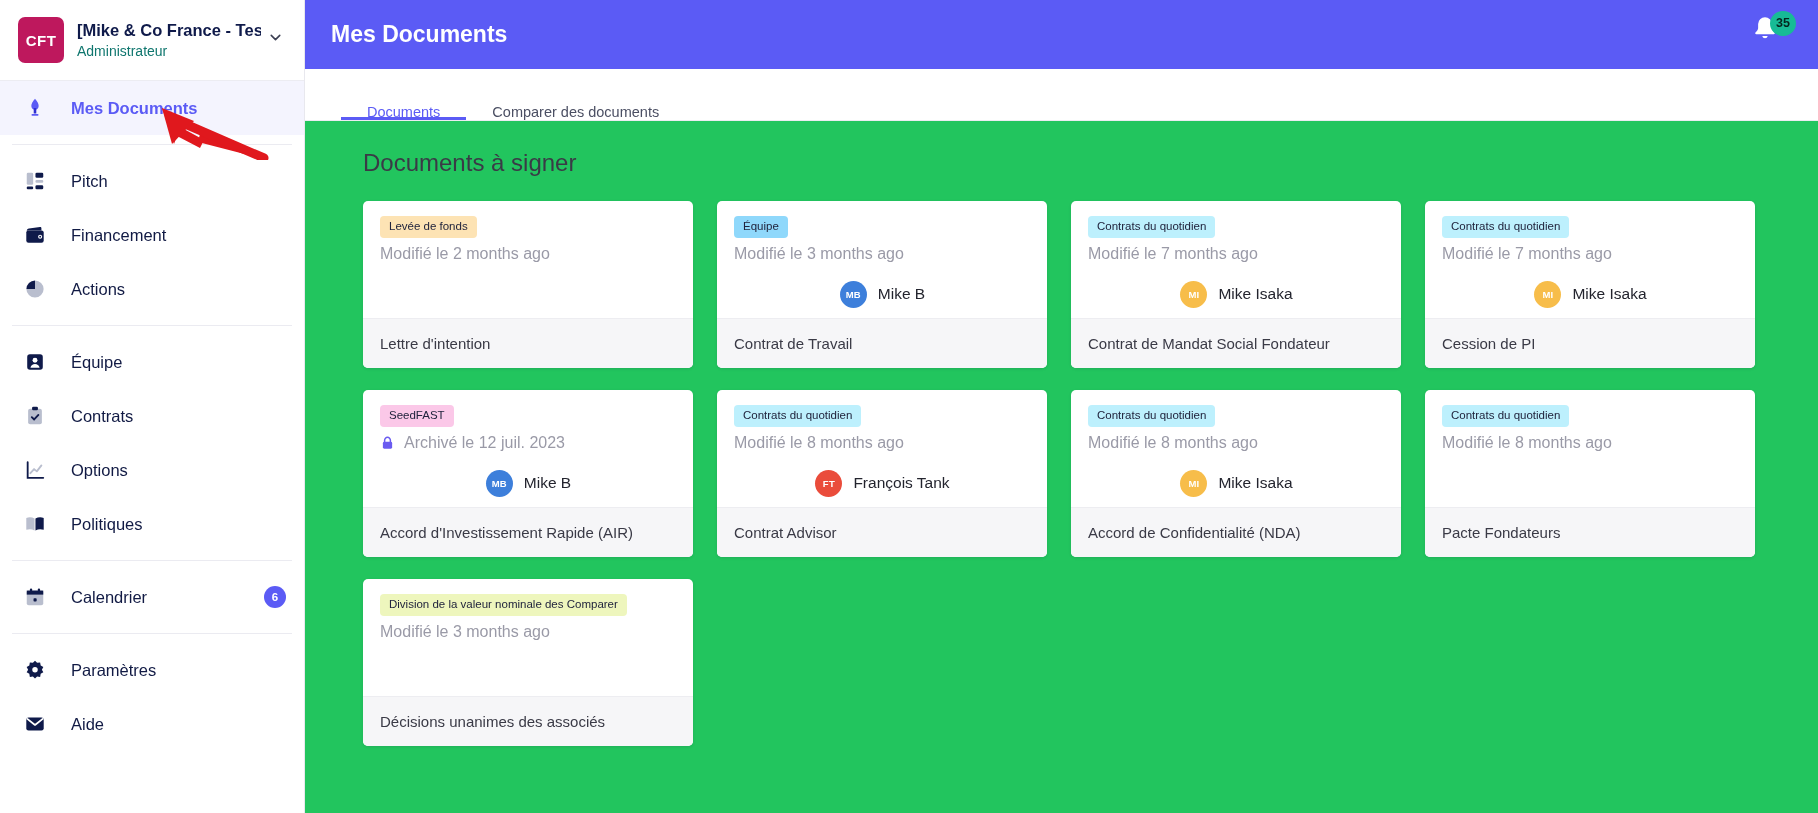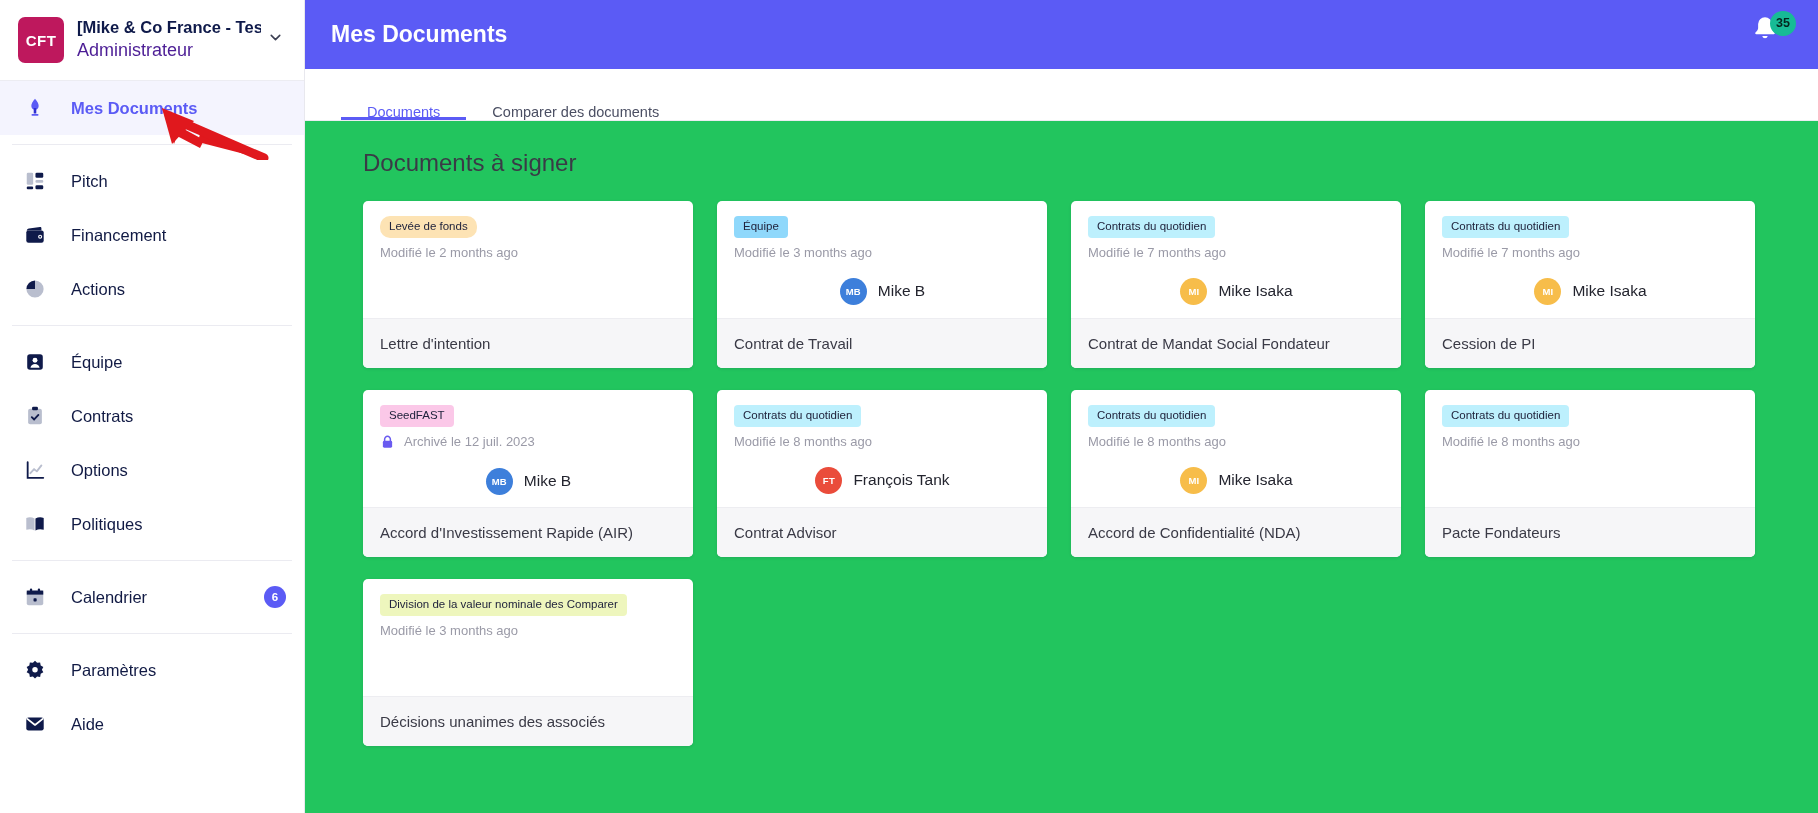--- a/index.html
+++ b/index.html
@@ -39,7 +39,7 @@
     font-size: 16.5px; font-weight: bold; color: #0f1a4a;
     white-space: nowrap; line-height: 1.25;
   }
-  .org-role { font-size: 18px; color: #4c1d95; line-height: 1.3; margin-top: 1px; }
+  .org-role { font-size: 14px; color: #0f766e; line-height: 1.3; margin-top: 1px; }
   .org-chevron { color: #3b3f52; font-size: 17px; padding: 0 6px; }
   .nav-sep { height: 1px; background: #ebebf1; margin: 9px 12px; }
 

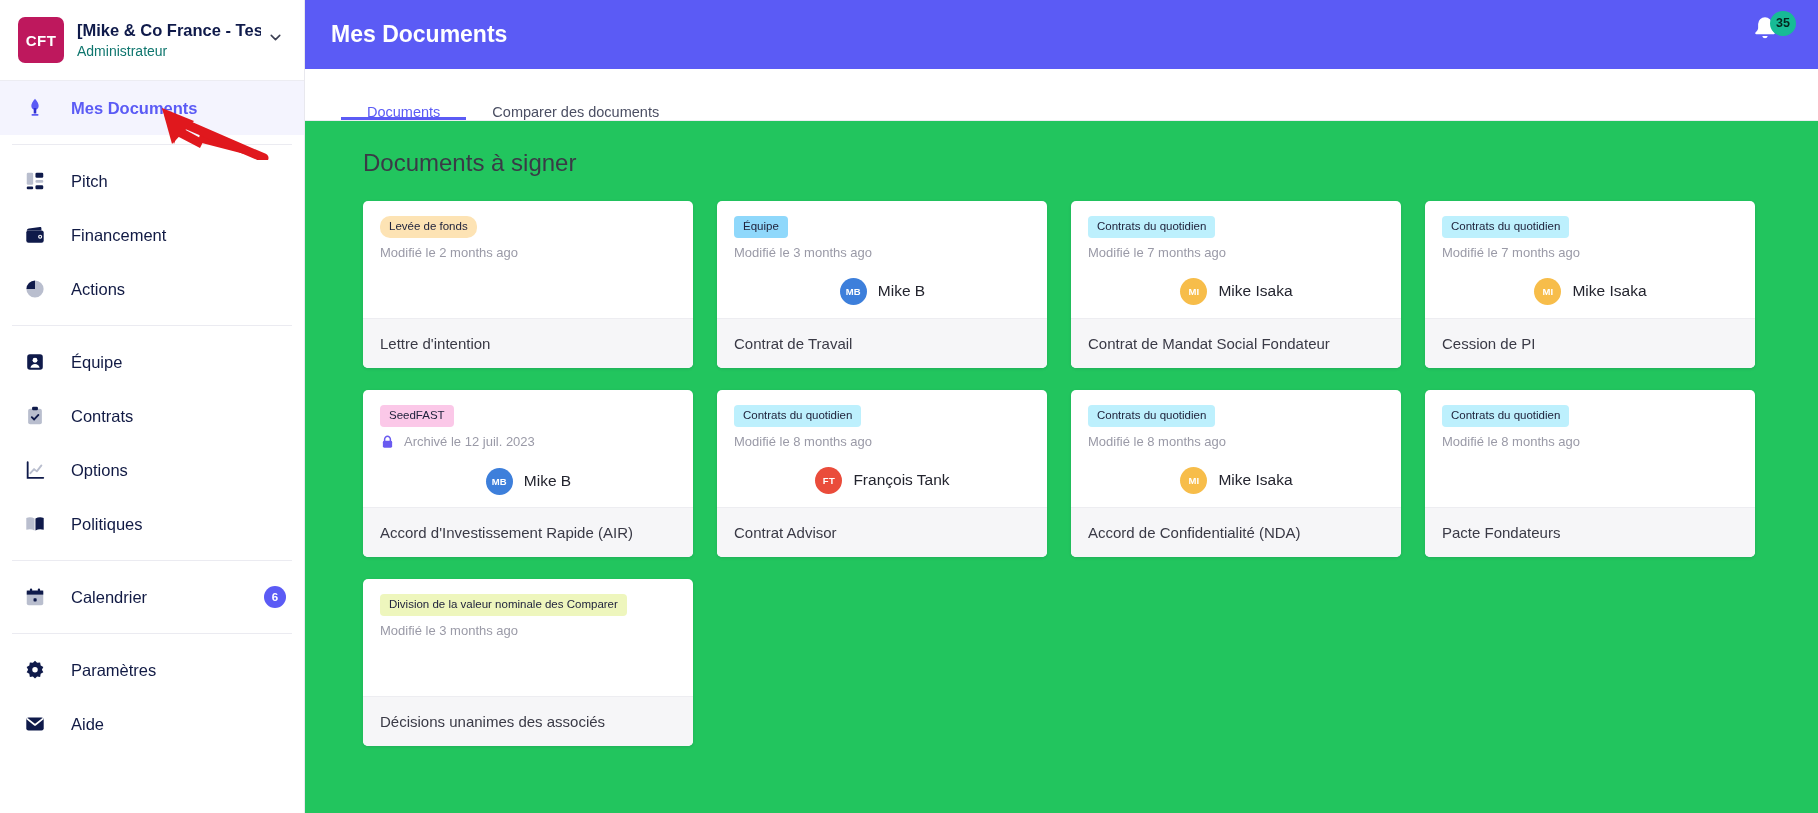--- a/index.html
+++ b/index.html
@@ -340,7 +340,7 @@
       <h2 class="section-title">Documents à signer</h2>
       <div class="grid" id="card-grid">
           <div class="card">
-            <div class="card-body"><span class="tag" style="background: rgb(253, 227, 180); border-radius: 10px;">Levée de fonds</span><div class="meta-row">
+            <div class="card-body"><span class="tag" style="background: rgb(253, 227, 180);">Levée de fonds</span><div class="meta-row">
                 <span class="card-meta">Modifié le 2 months ago</span>
               </div></div>
             <div class="card-footer">Lettre d'intention</div>

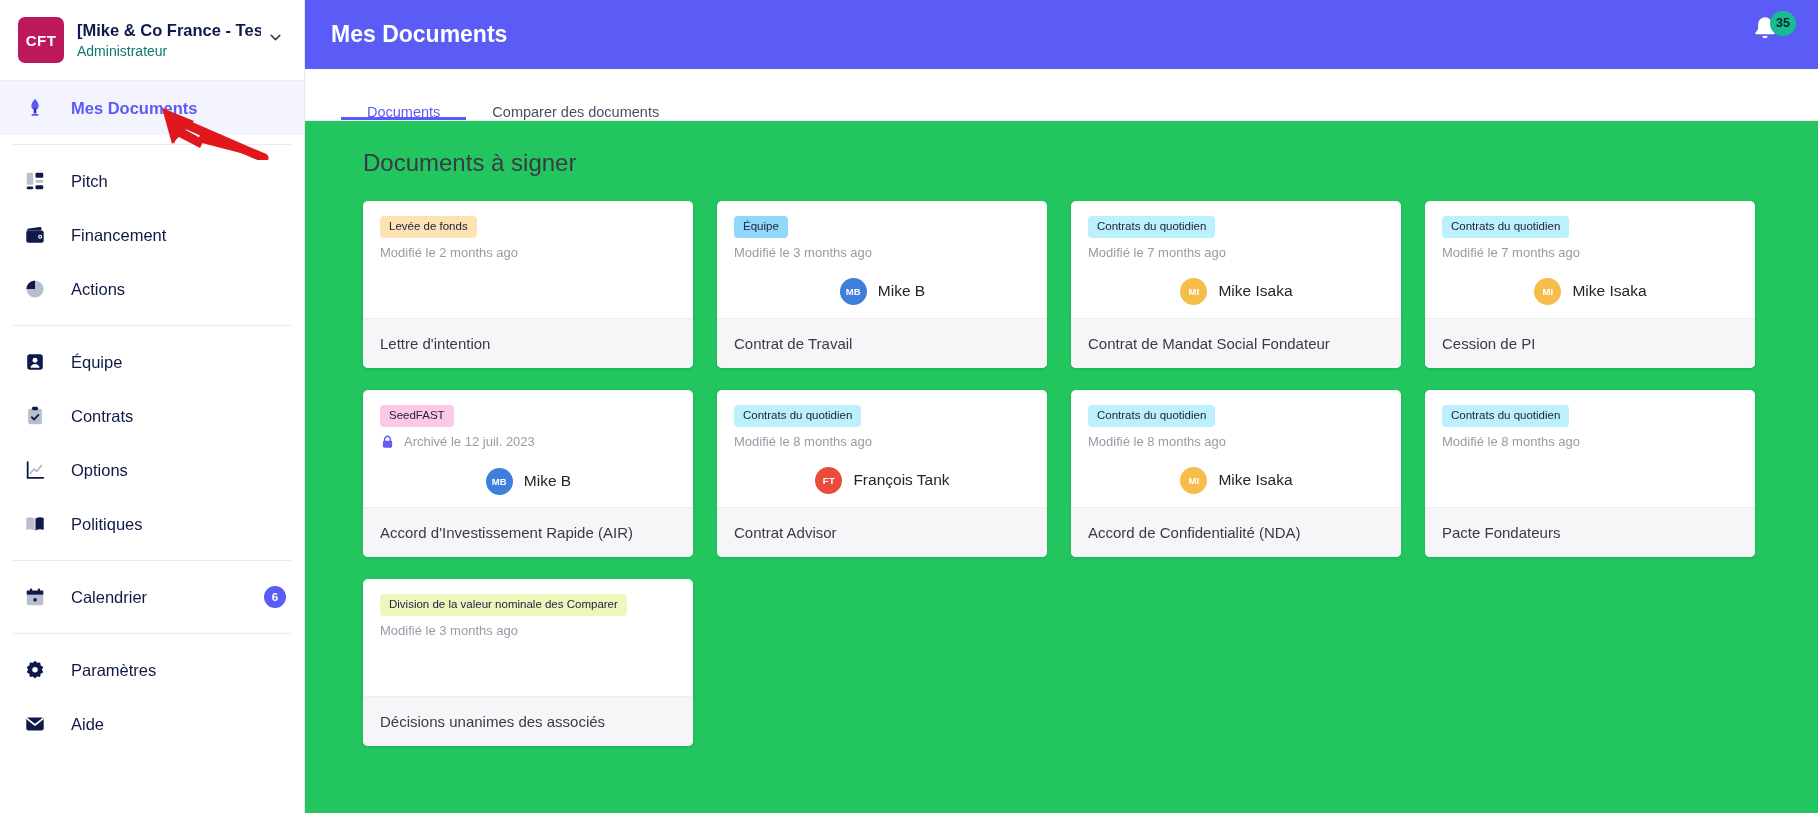--- a/index.html
+++ b/index.html
@@ -152,7 +152,7 @@
   }
   .meta-row { display: flex; align-items: center; margin-top: 7px; }
   .lock-icon { margin-right: 9px; display: flex; align-items: center; }
-  .card-meta { font-size: 13px; color: #9a9aa7; }
+  .card-meta { font-size: 16px; color: #9a9aa7; }
   .owner { display: flex; align-items: center; margin-top: 18px; justify-content: center; }
   .owner-avatar {
     width: 27px; height: 27px; flex: 0 0 27px; border-radius: 50%;

